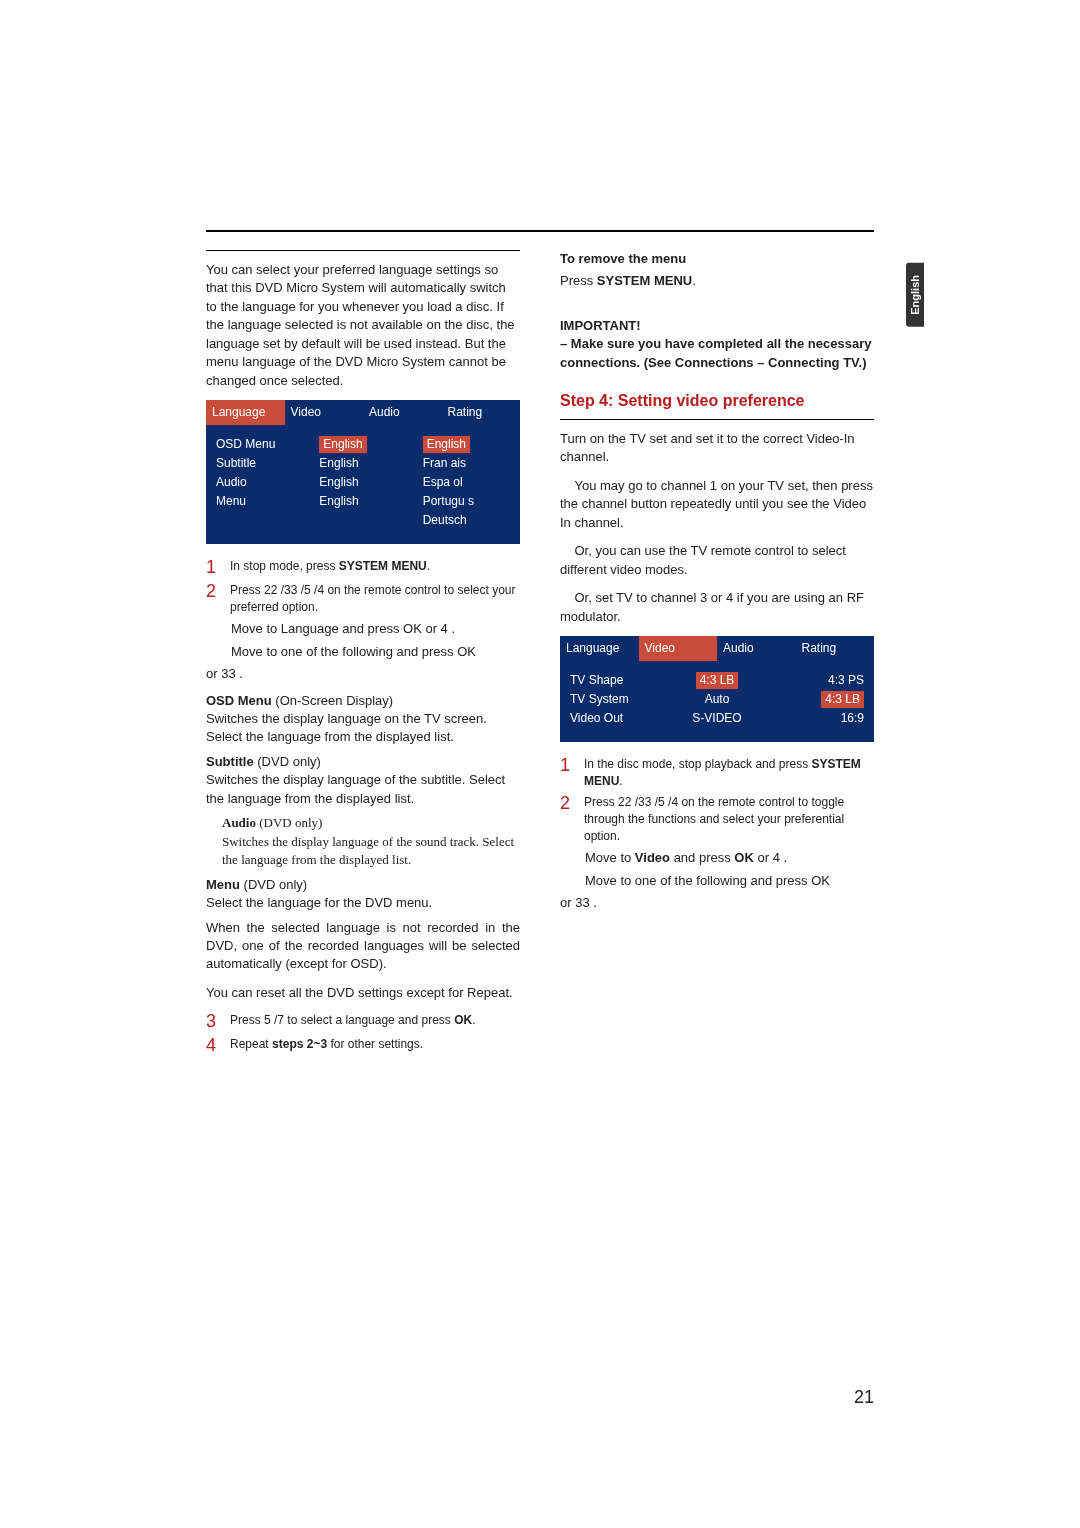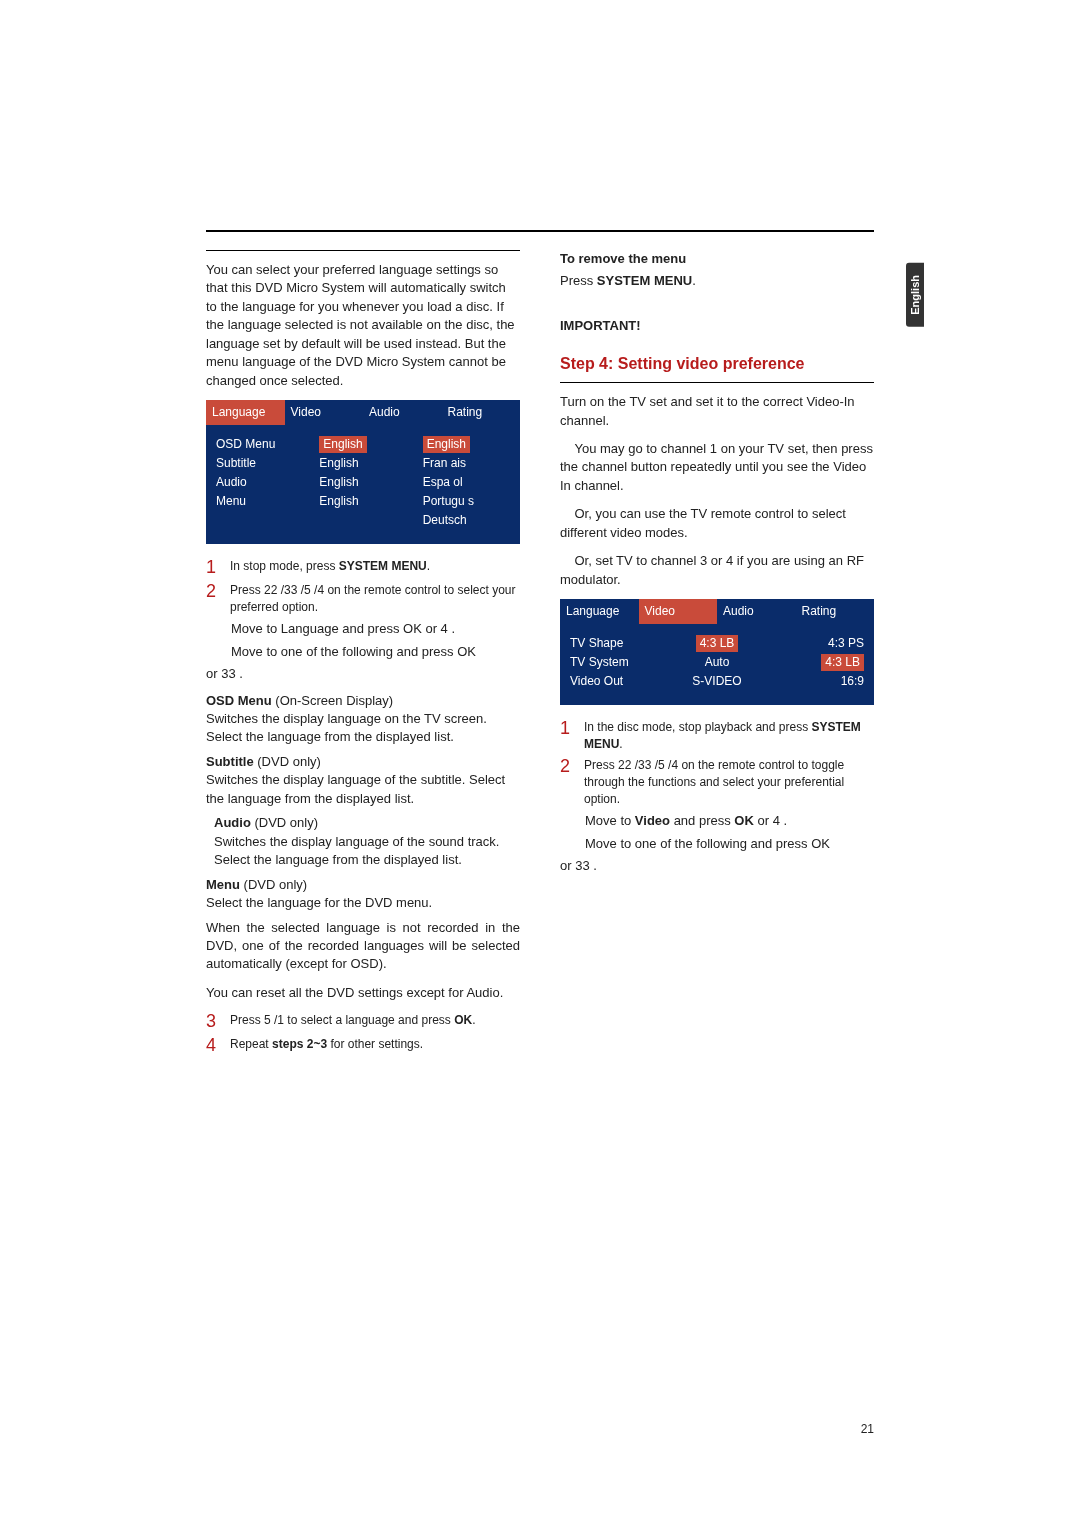--- a/index.html
+++ b/index.html
@@ -181,6 +181,7 @@
 
       <div style="margin-top:26px;">
         <div><b>IMPORTANT!</b></div>
+        <div><b>–  Make sure you have completed all the necessary connections. (See Connections – Connecting TV.)</b></div>
       </div>
 
       <div class="step-title" style="margin-top:18px;">Step 4:   Setting video preference</div>

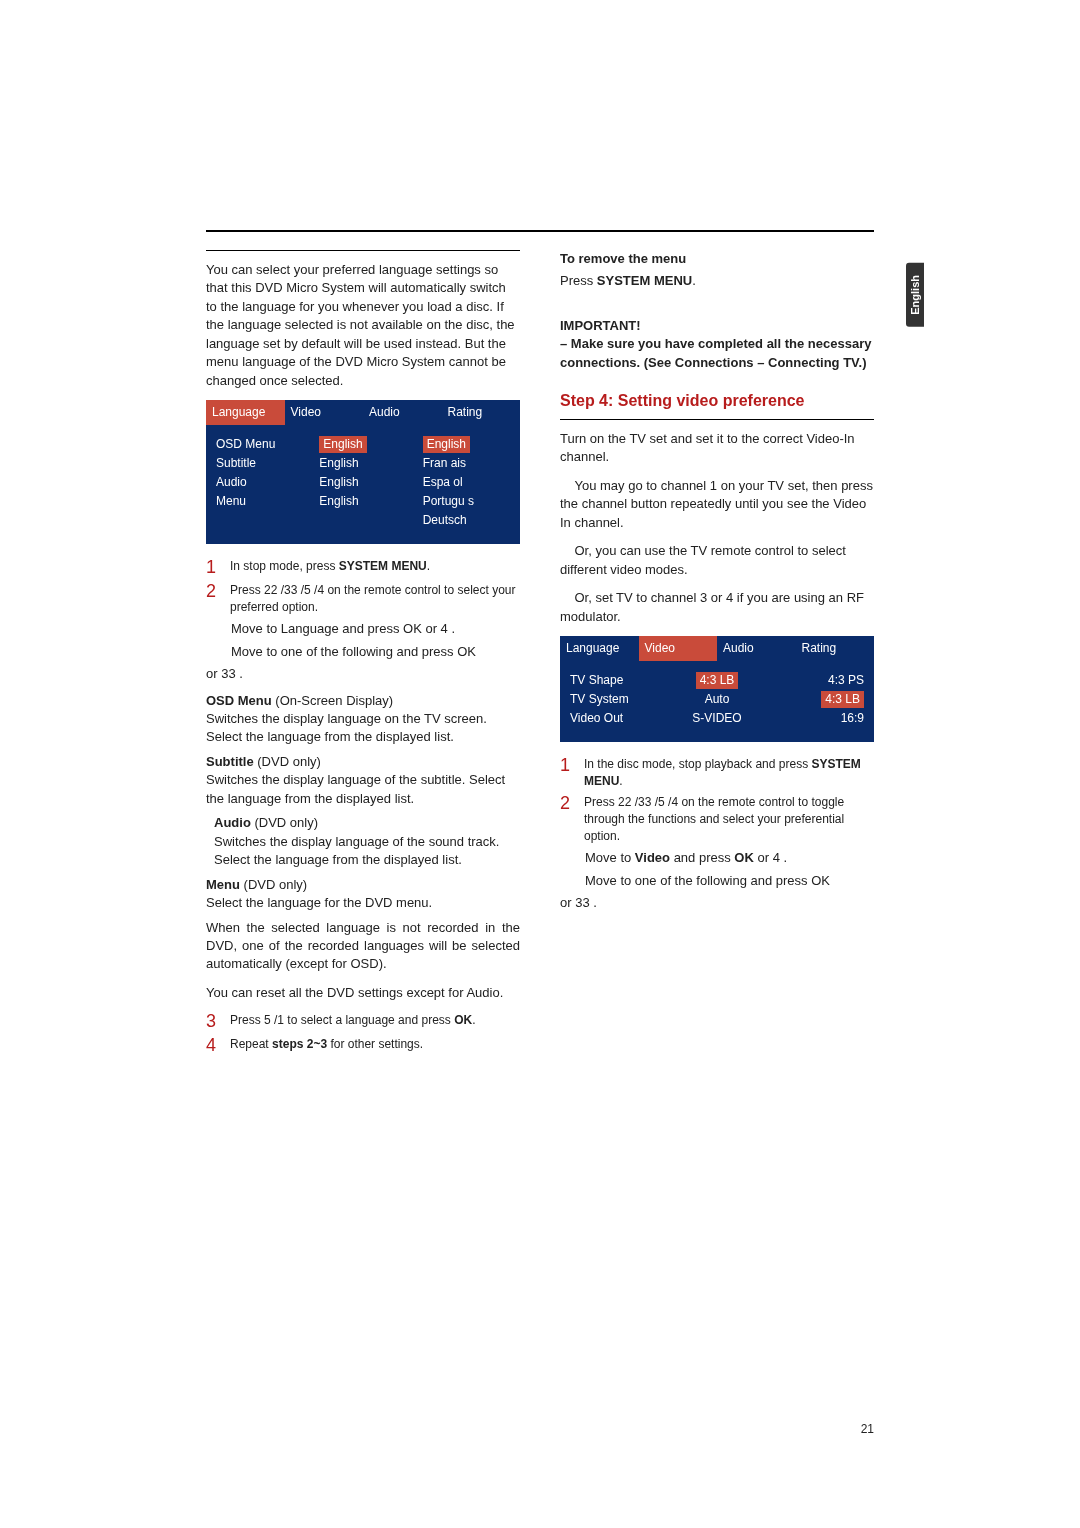--- a/index.html
+++ b/index.html
@@ -151,7 +151,7 @@
         <div><b>Subtitle</b><span> (DVD only)</span></div>
         <div>Switches the display language of the subtitle. Select the language from the displayed list.</div>
       </div>
-      <div class="defs" style="margin-left:8px; margin-top:6px;">
+      <div class="defs" style="margin-left:16px; margin-top:6px;font-family:Liberation Serif, serif;">
         <div><b>Audio</b><span> (DVD only)</span></div>
         <div>Switches the display language of the sound track. Select the language from the displayed list.</div>
       </div>

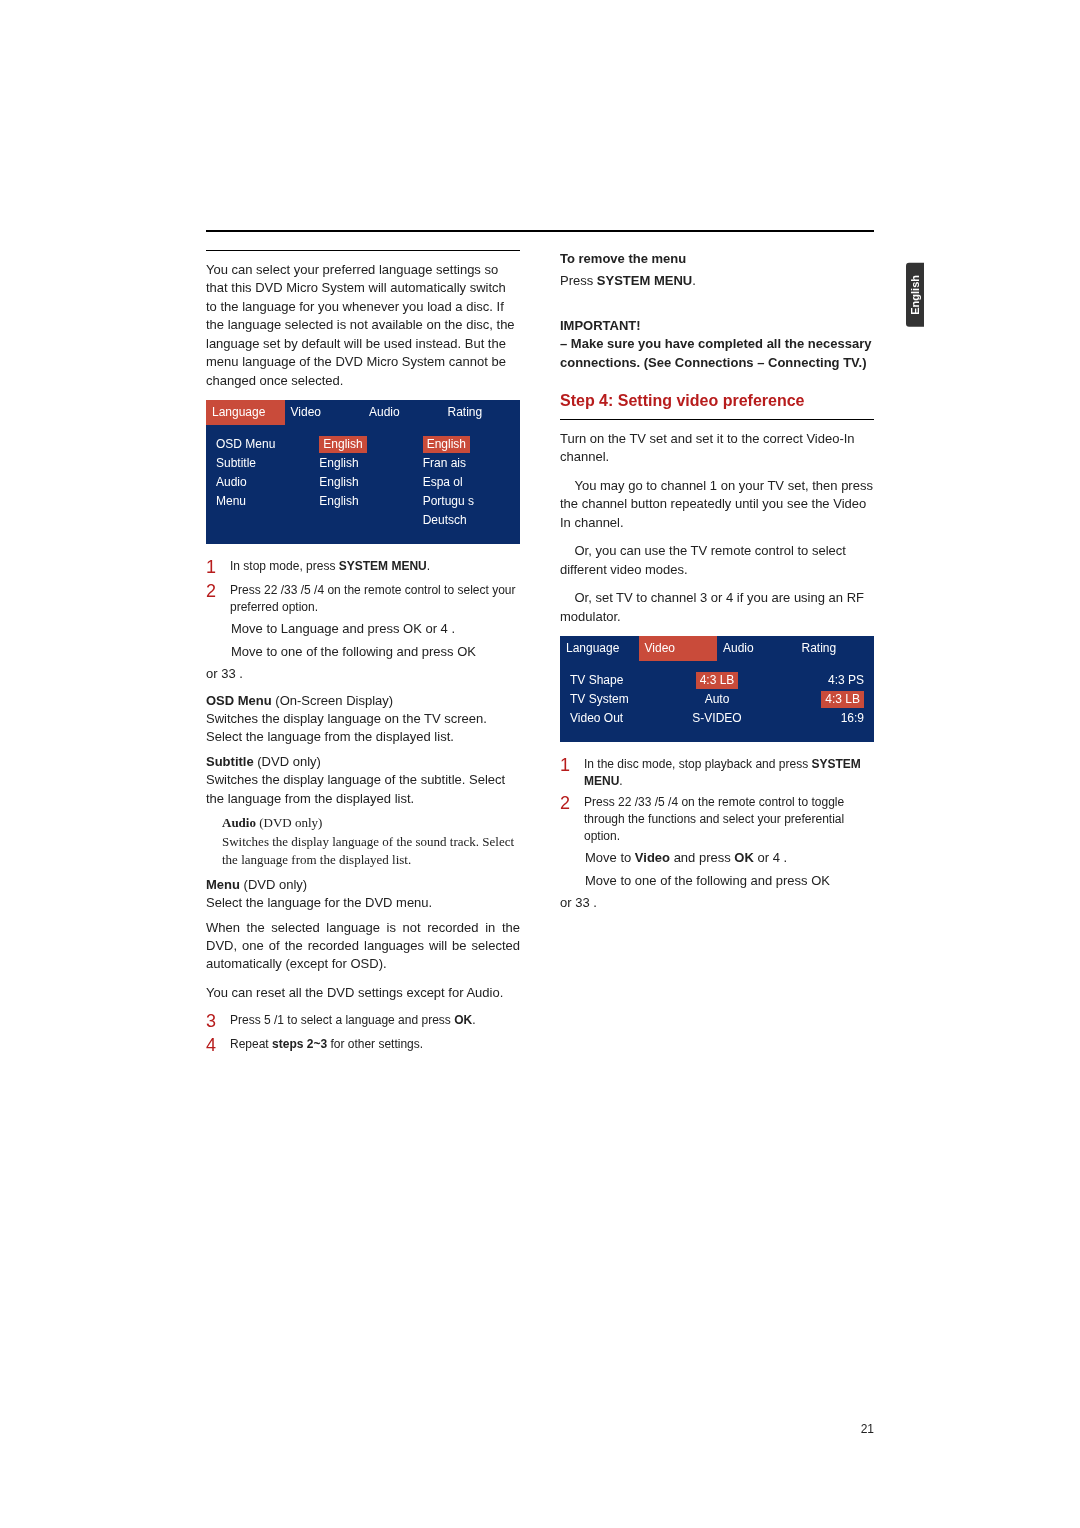--- a/index.html
+++ b/index.html
@@ -161,7 +161,7 @@
       </div>
 
       <div class="para justify" style="margin-top:6px;"> When the selected language is not recorded in the DVD, one of the recorded languages will be selected automatically (except for OSD).</div>
-      <div class="para justify">You can reset all the DVD settings except for Audio.</div>
+      <div class="para justify">You can reset all the DVD settings except for Repeat.</div>
 
       <ol class="num-list">
         <li class="num-item">

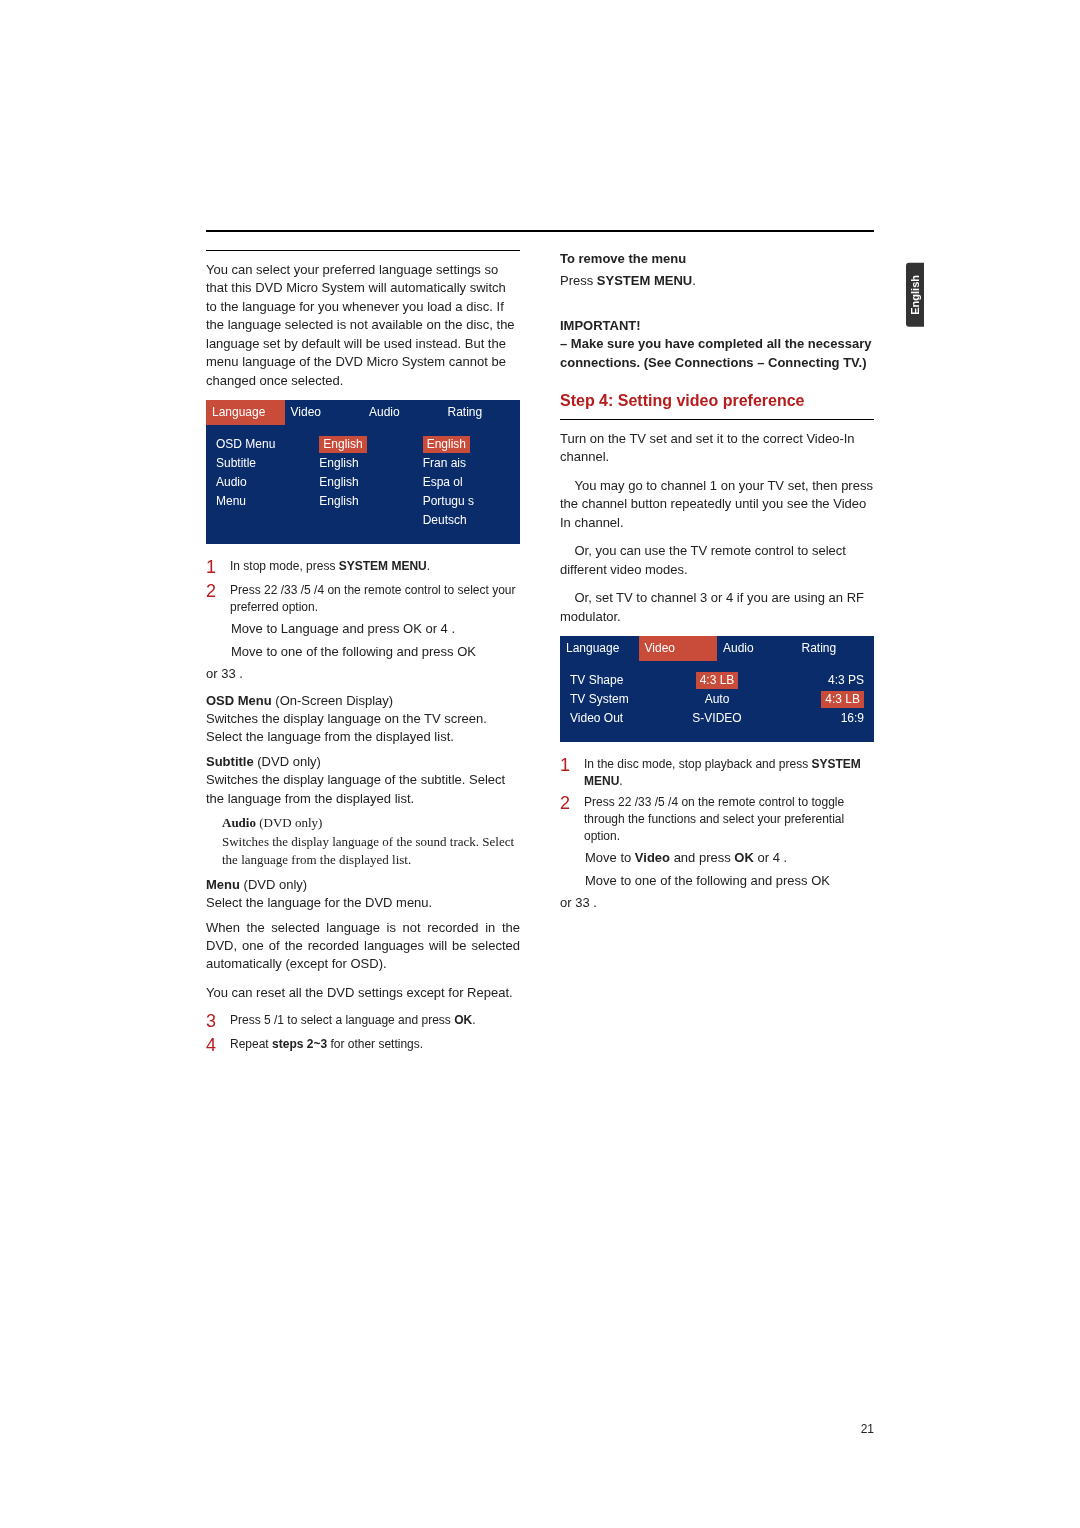--- a/index.html
+++ b/index.html
@@ -166,7 +166,7 @@
       <ol class="num-list">
         <li class="num-item">
           <span class="num">3</span>
-          <div class="num-body"><span>Press 5 /1  to select a language and press </span><b>OK</b>.</div>
+          <div class="num-body"><span>Press 5 /7  to select a language and press </span><b>OK</b>.</div>
         </li>
         <li class="num-item">
           <span class="num">4</span>

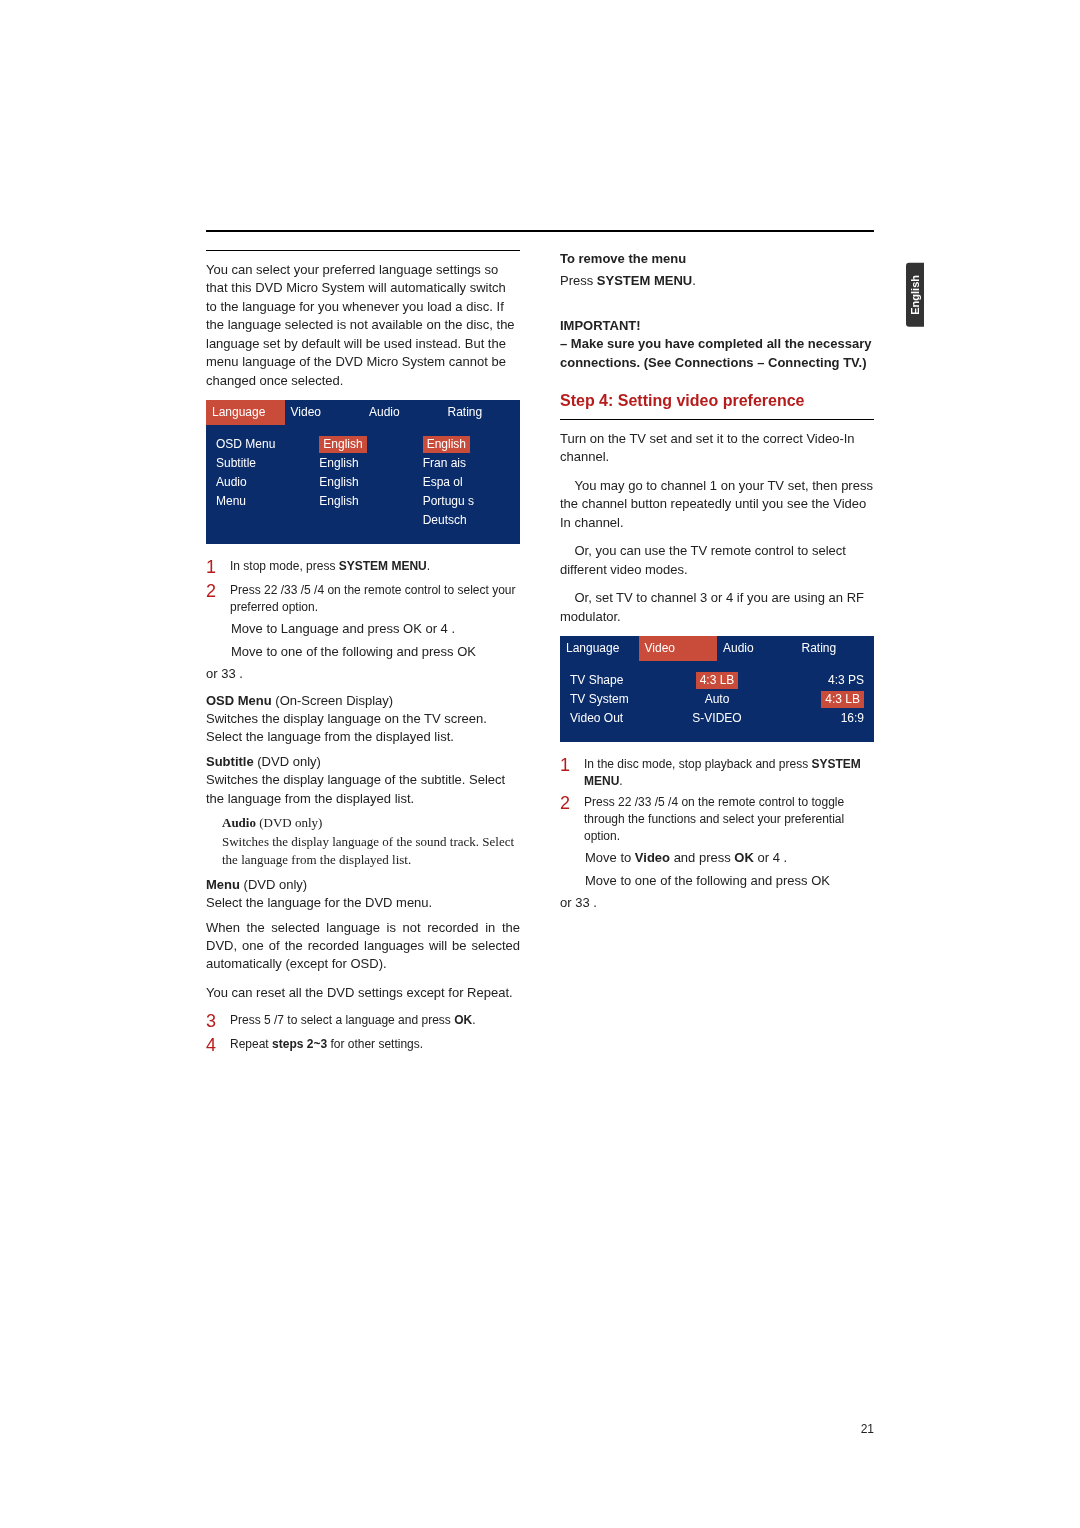--- a/index.html
+++ b/index.html
@@ -80,7 +80,7 @@
   .bullet-block .lead { margin-left: 3px; }
   .justify { text-align: justify; }
   b { font-weight: bold; }
-  .page-num { position: absolute; right: 206px; bottom: 92px; font-size: 12px; }
+  .page-num { position: absolute; right: 206px; bottom: 120px; font-size: 18px; }
   .caps-k { font-family: Arial, sans-serif; }
 </style>
 </head>

